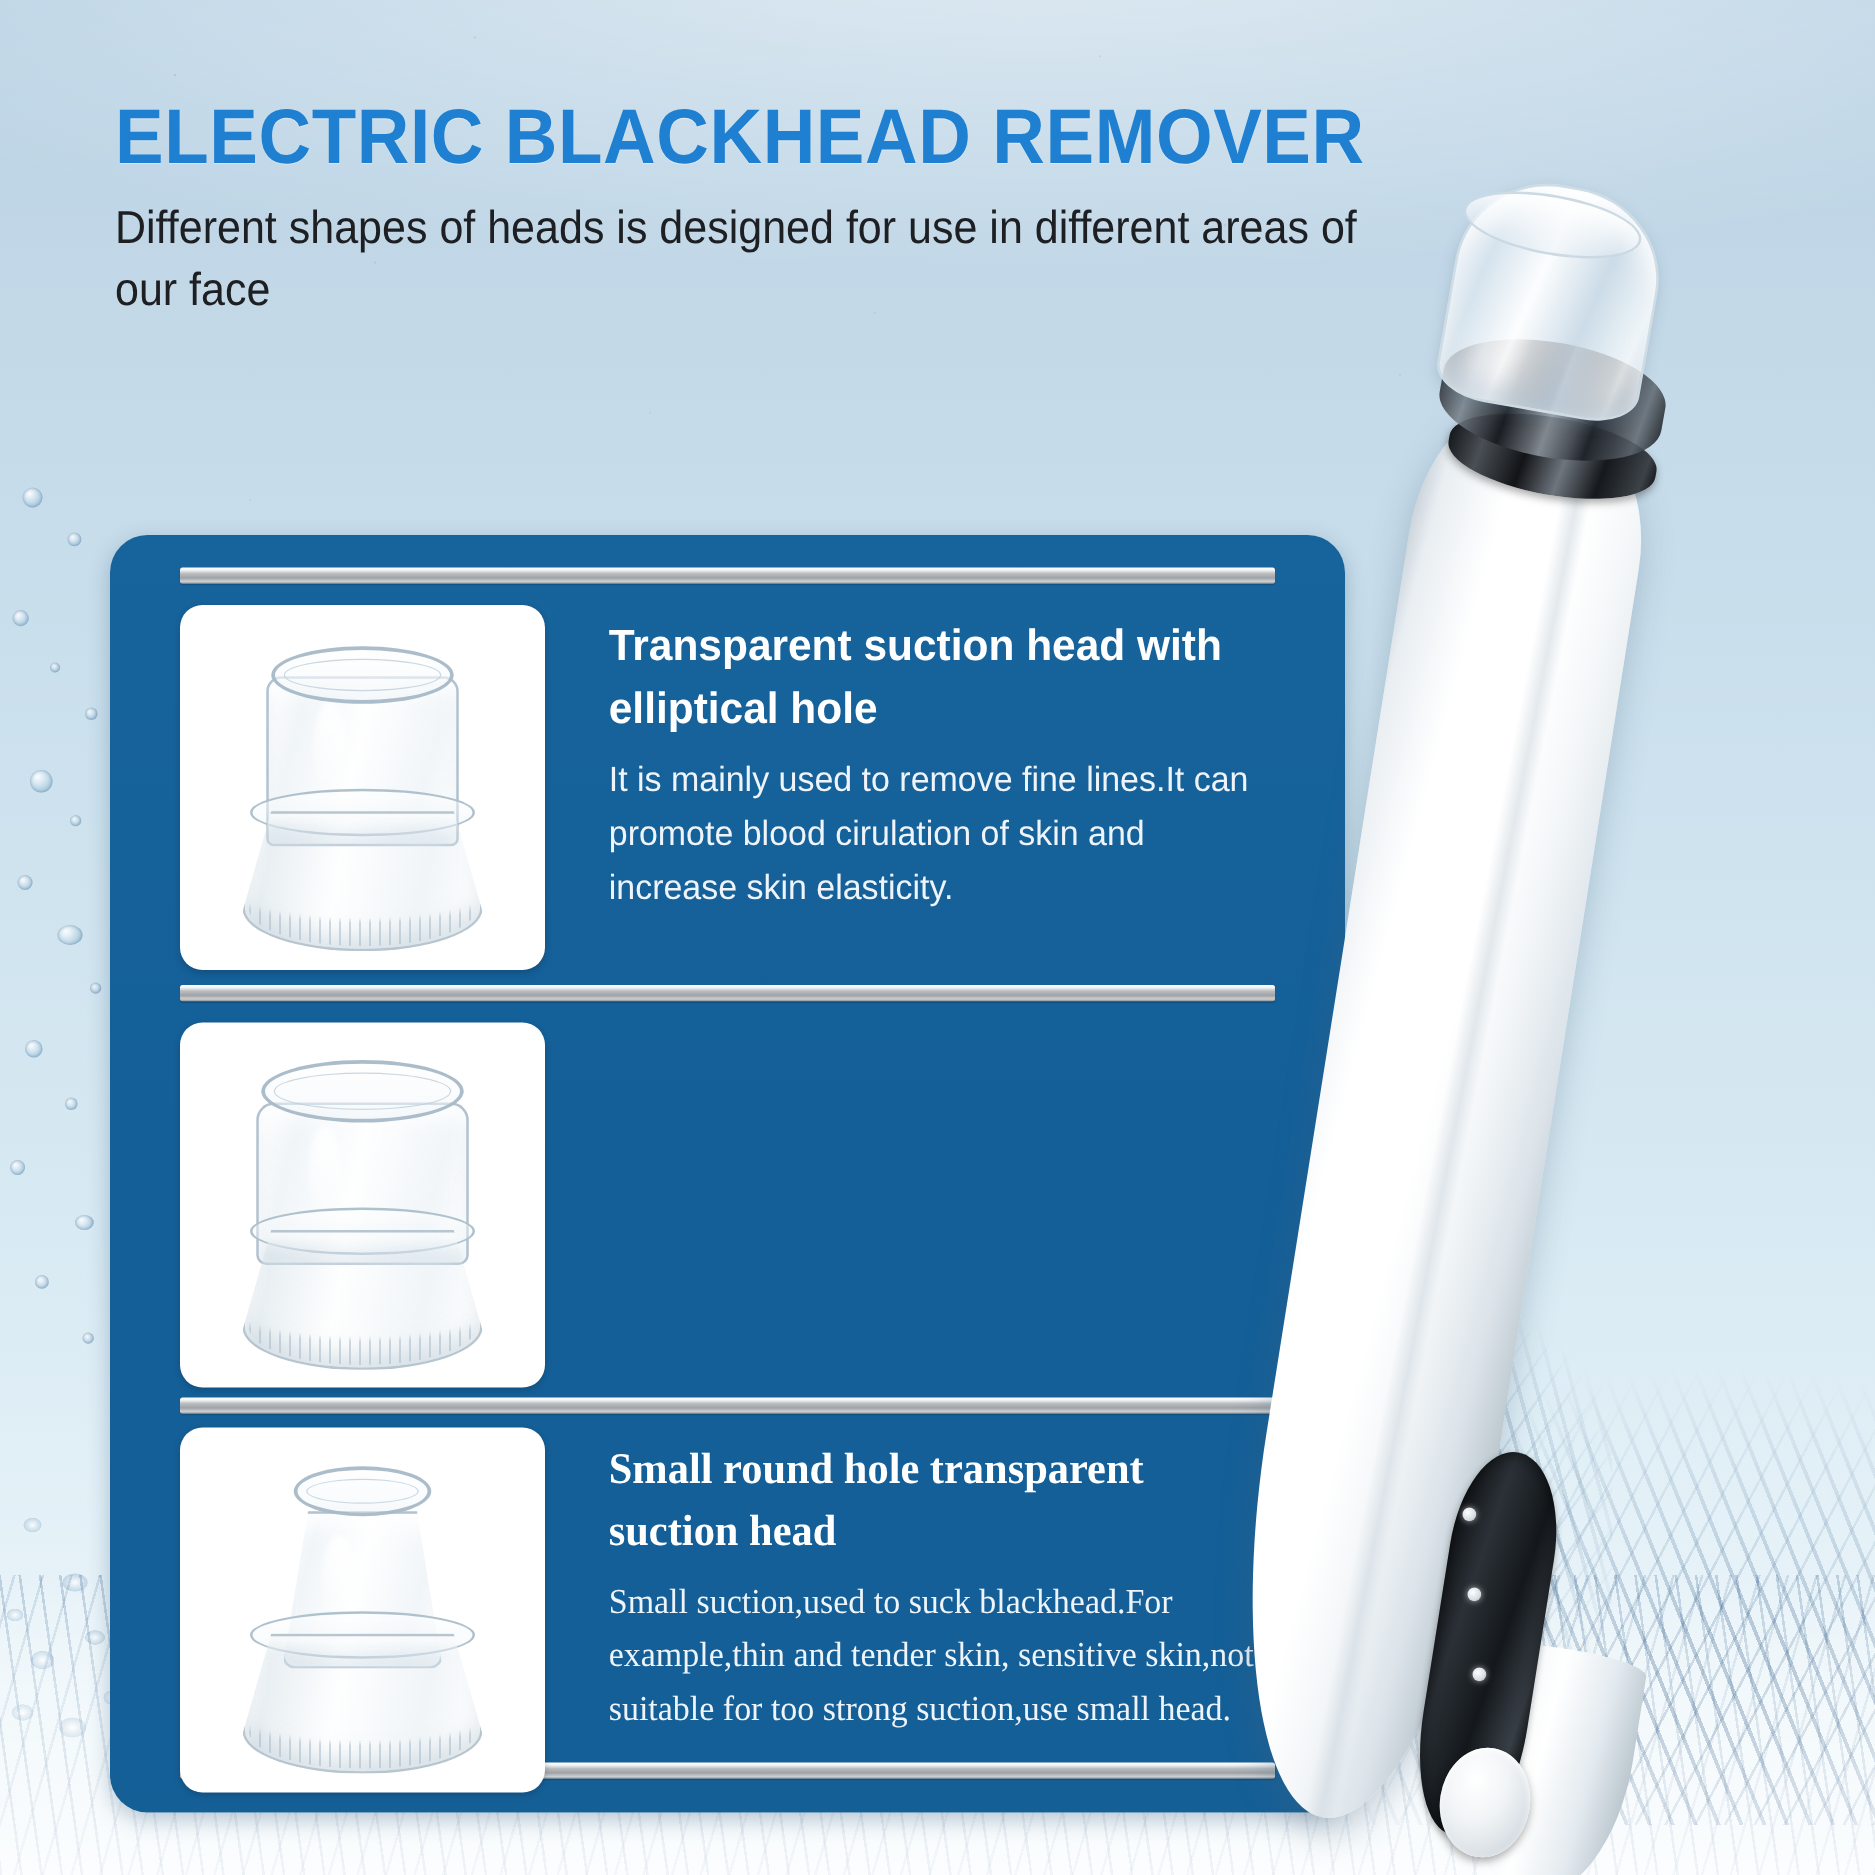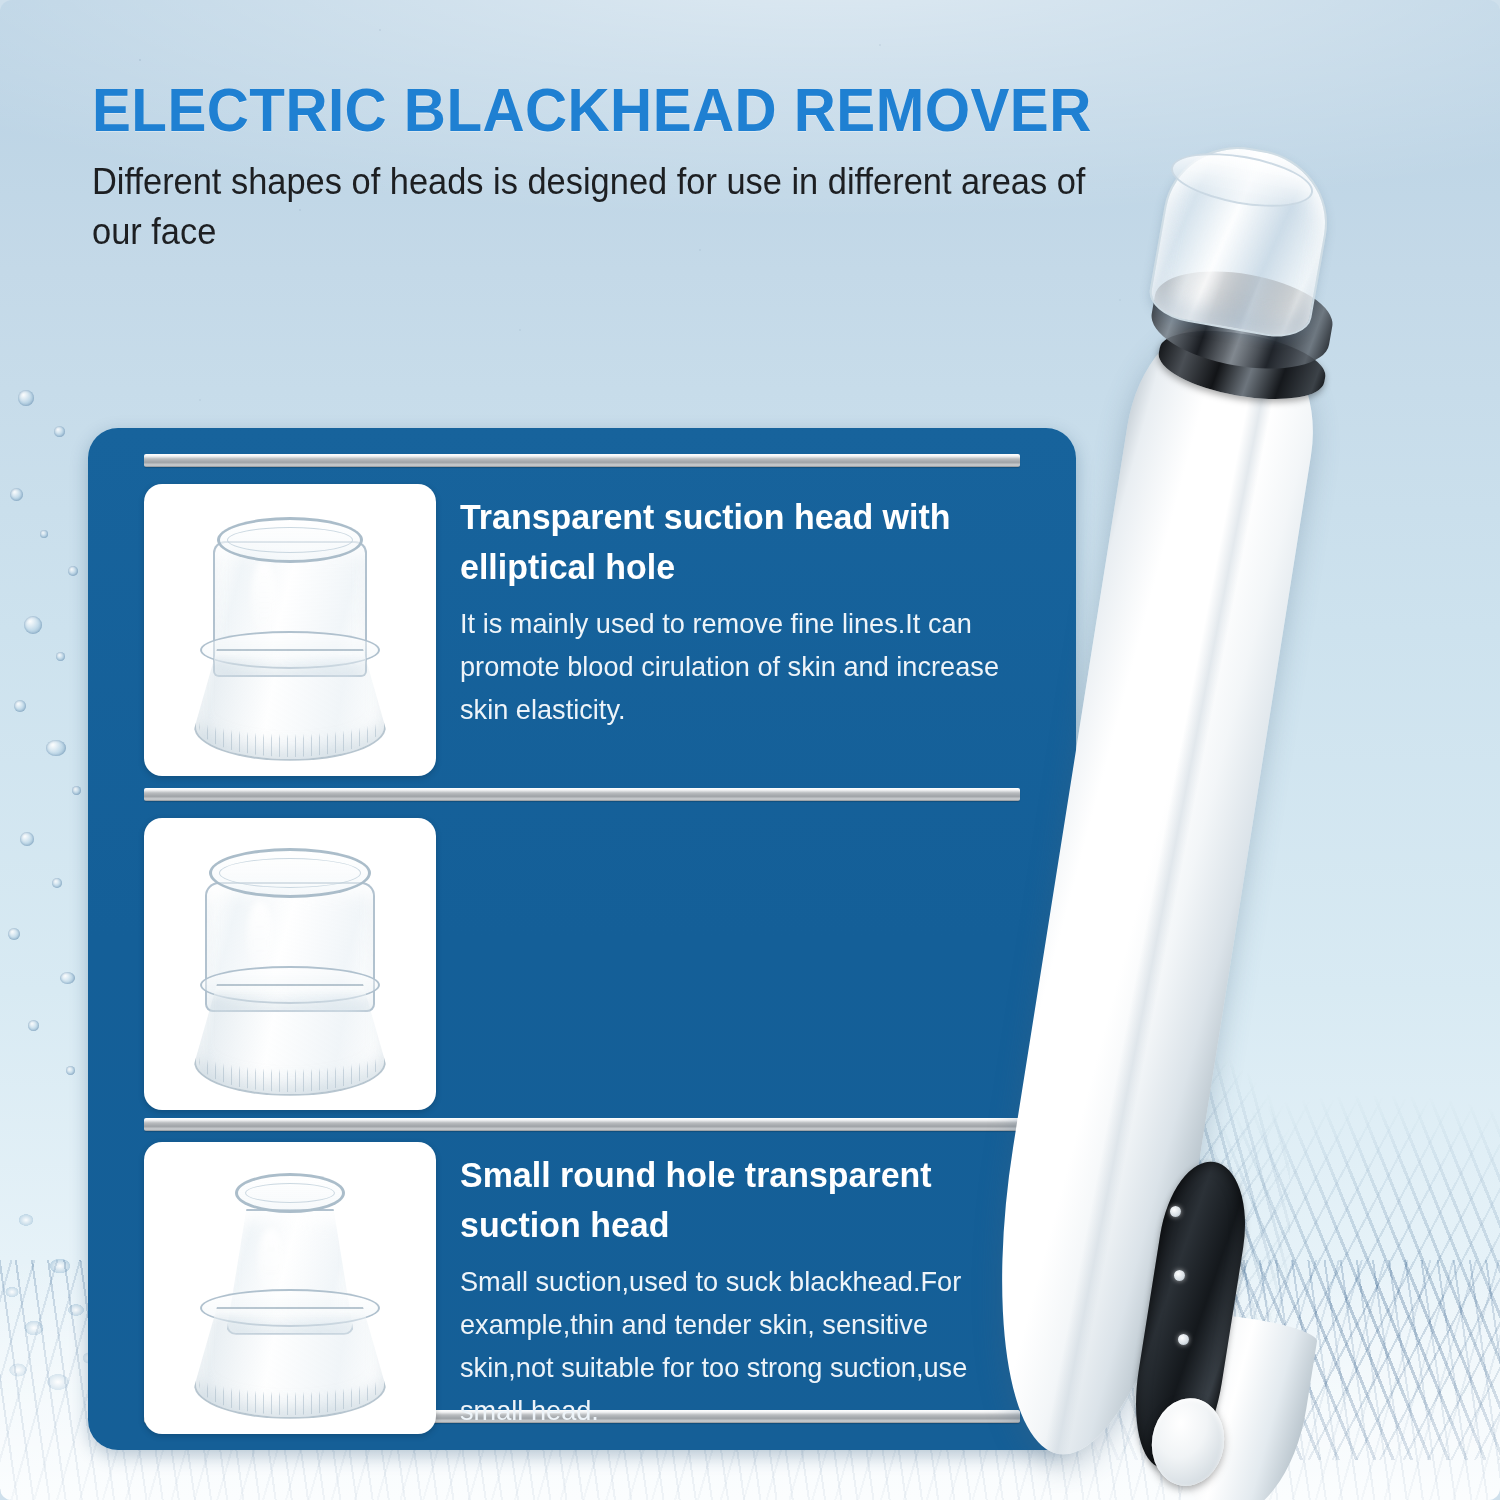--- a/index.html
+++ b/index.html
@@ -12,7 +12,6 @@
     position:relative;width:1500px;height:1500px;overflow:hidden;
     background:
       linear-gradient(180deg,#b9d2e4 0%, #c4d9e8 18%, #cde2ee 42%, #d8eaf3 66%, #e6f2f8 84%, #eff7fb 100%);
-    border-radius: 12px;
   }
 
   

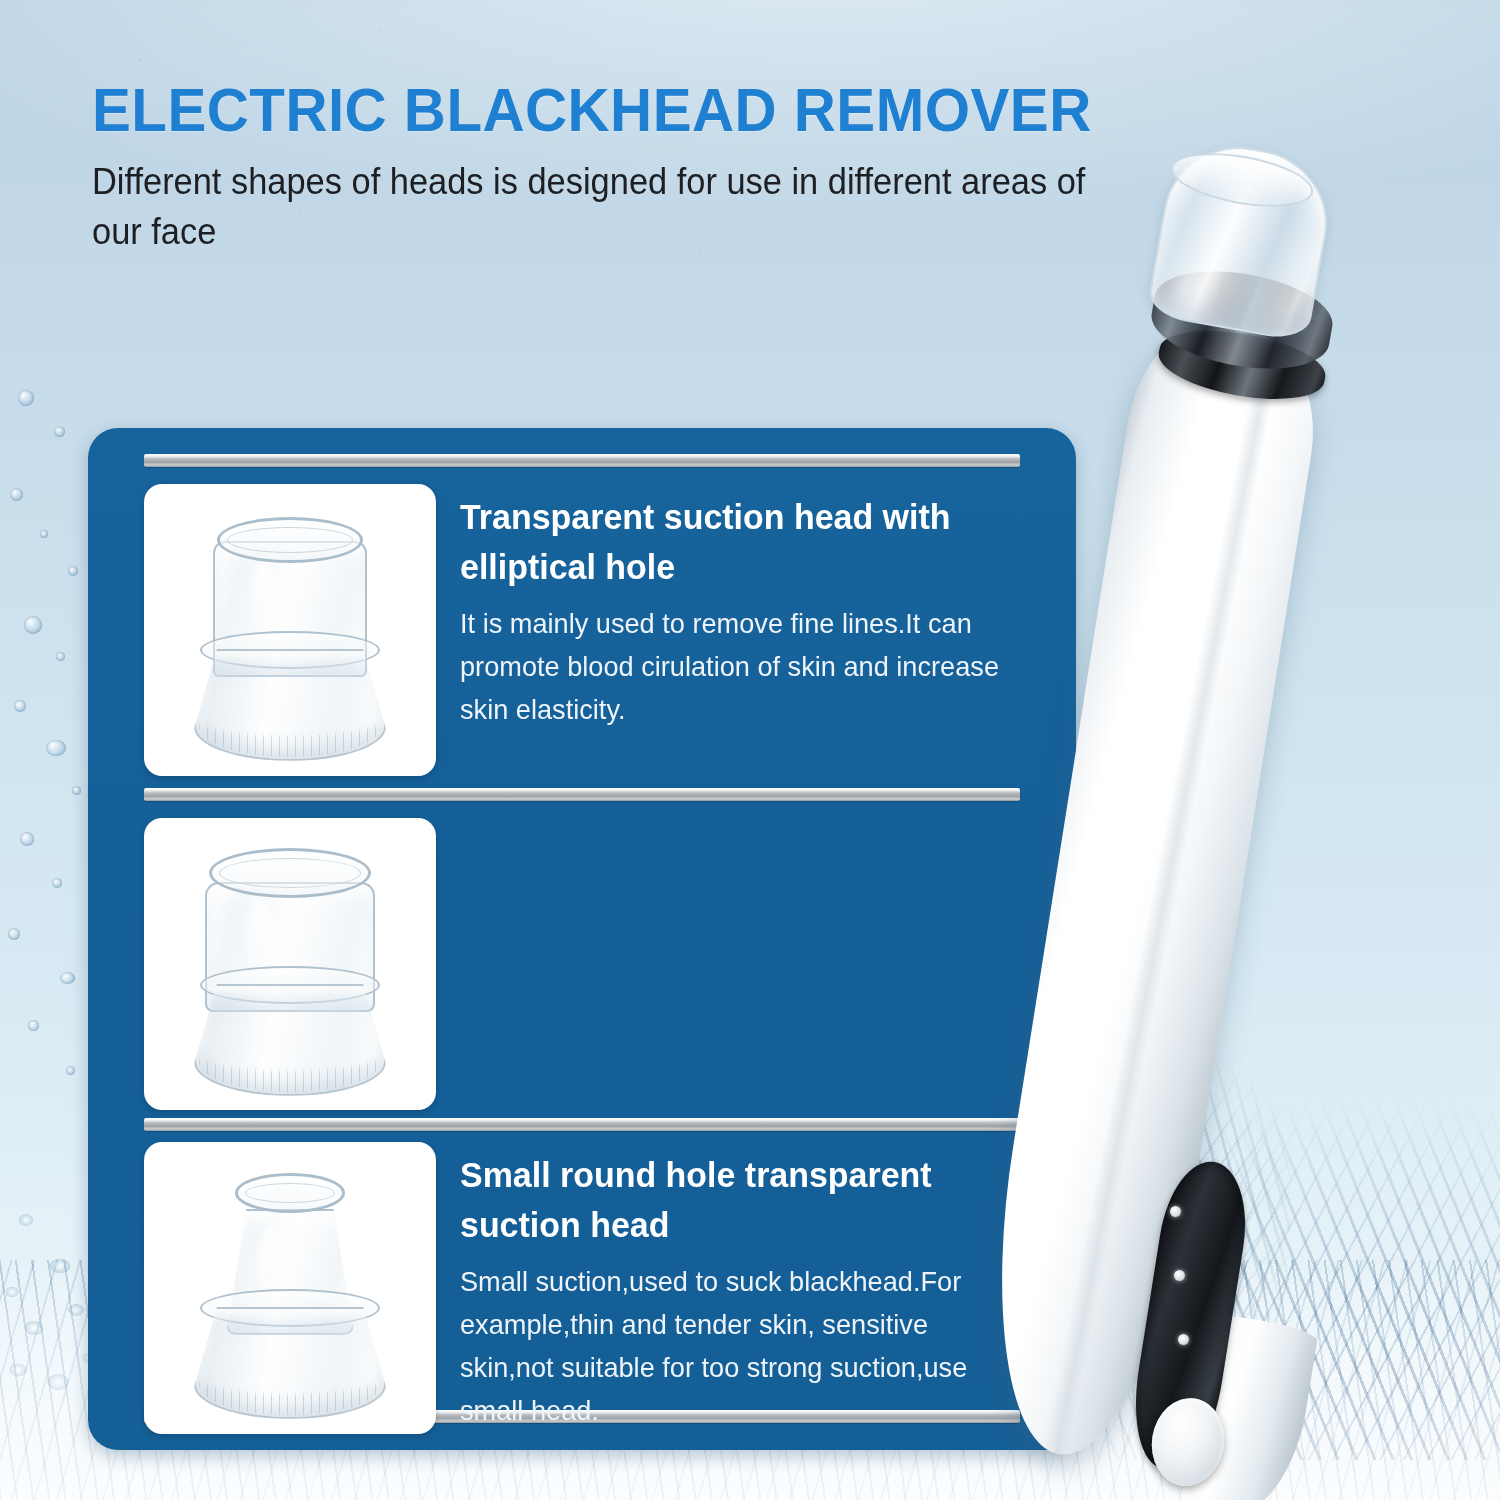--- a/index.html
+++ b/index.html
@@ -114,7 +114,7 @@
     background:linear-gradient(180deg,#ffffff 0%, #f2f3f4 16%, #b9bcbf 38%, #9fa3a7 64%, #cdd0d3 86%, #8e9296 100%);
     box-shadow:0 1px 1px rgba(0,0,0,.18);
   }
-  .row{position:absolute;left:56px;width:880px;display:flex;gap:24px;}
+  .row{position:absolute;left:56px;width:880px;display:flex;gap:51px;}
   .thumb{
     width:292px;height:292px;flex:0 0 292px;background:#ffffff;border-radius:18px;
     position:relative;overflow:hidden;box-shadow:0 2px 6px rgba(0,0,0,.18);

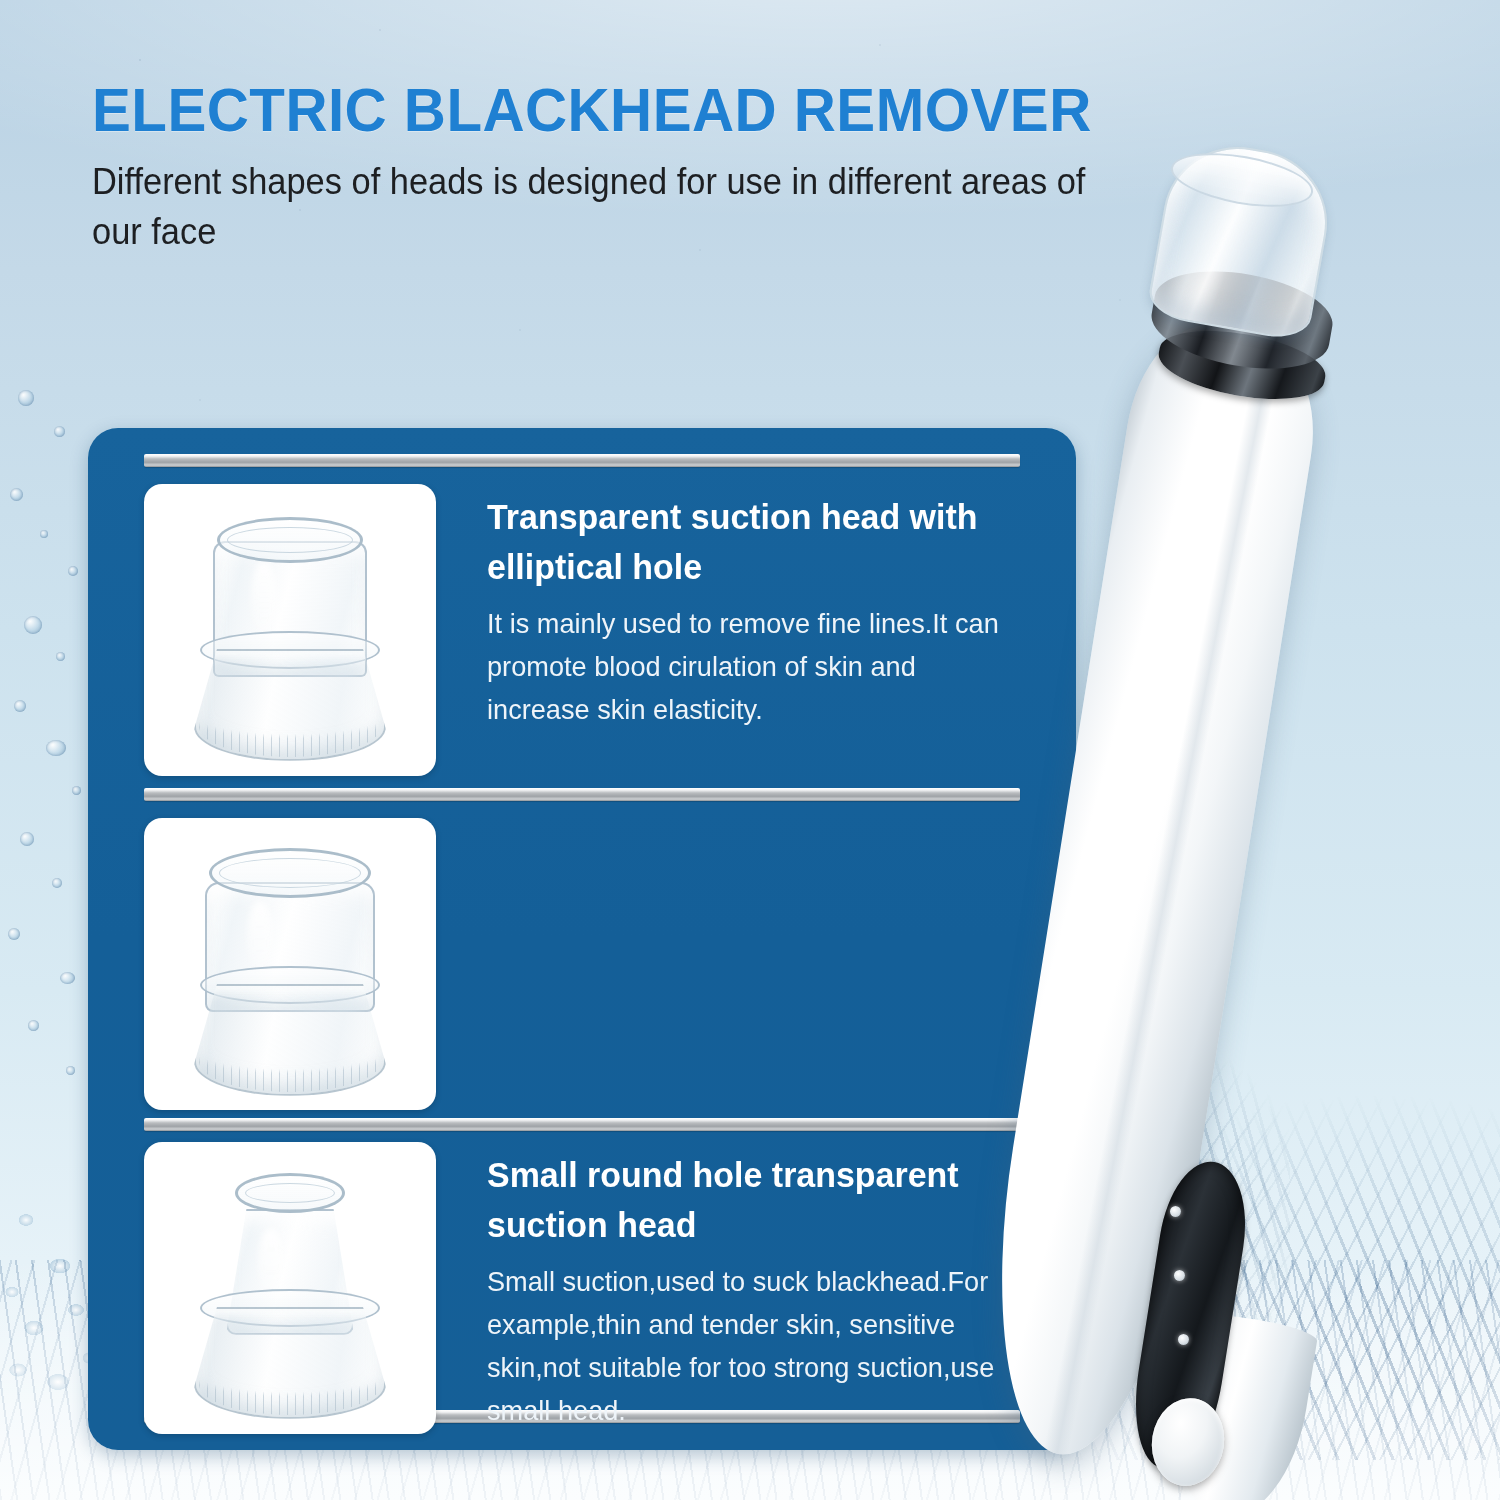--- a/index.html
+++ b/index.html
@@ -329,7 +329,7 @@
       </div>
     </div>
 
-    <div class="row" style="top:714px;">
+    <div class="row" style="top:714px;font-family:Liberation Serif, serif;">
       <div class="thumb">
         <div class="head vC" style="width:200px;height:250px;">
           <div class="top">

